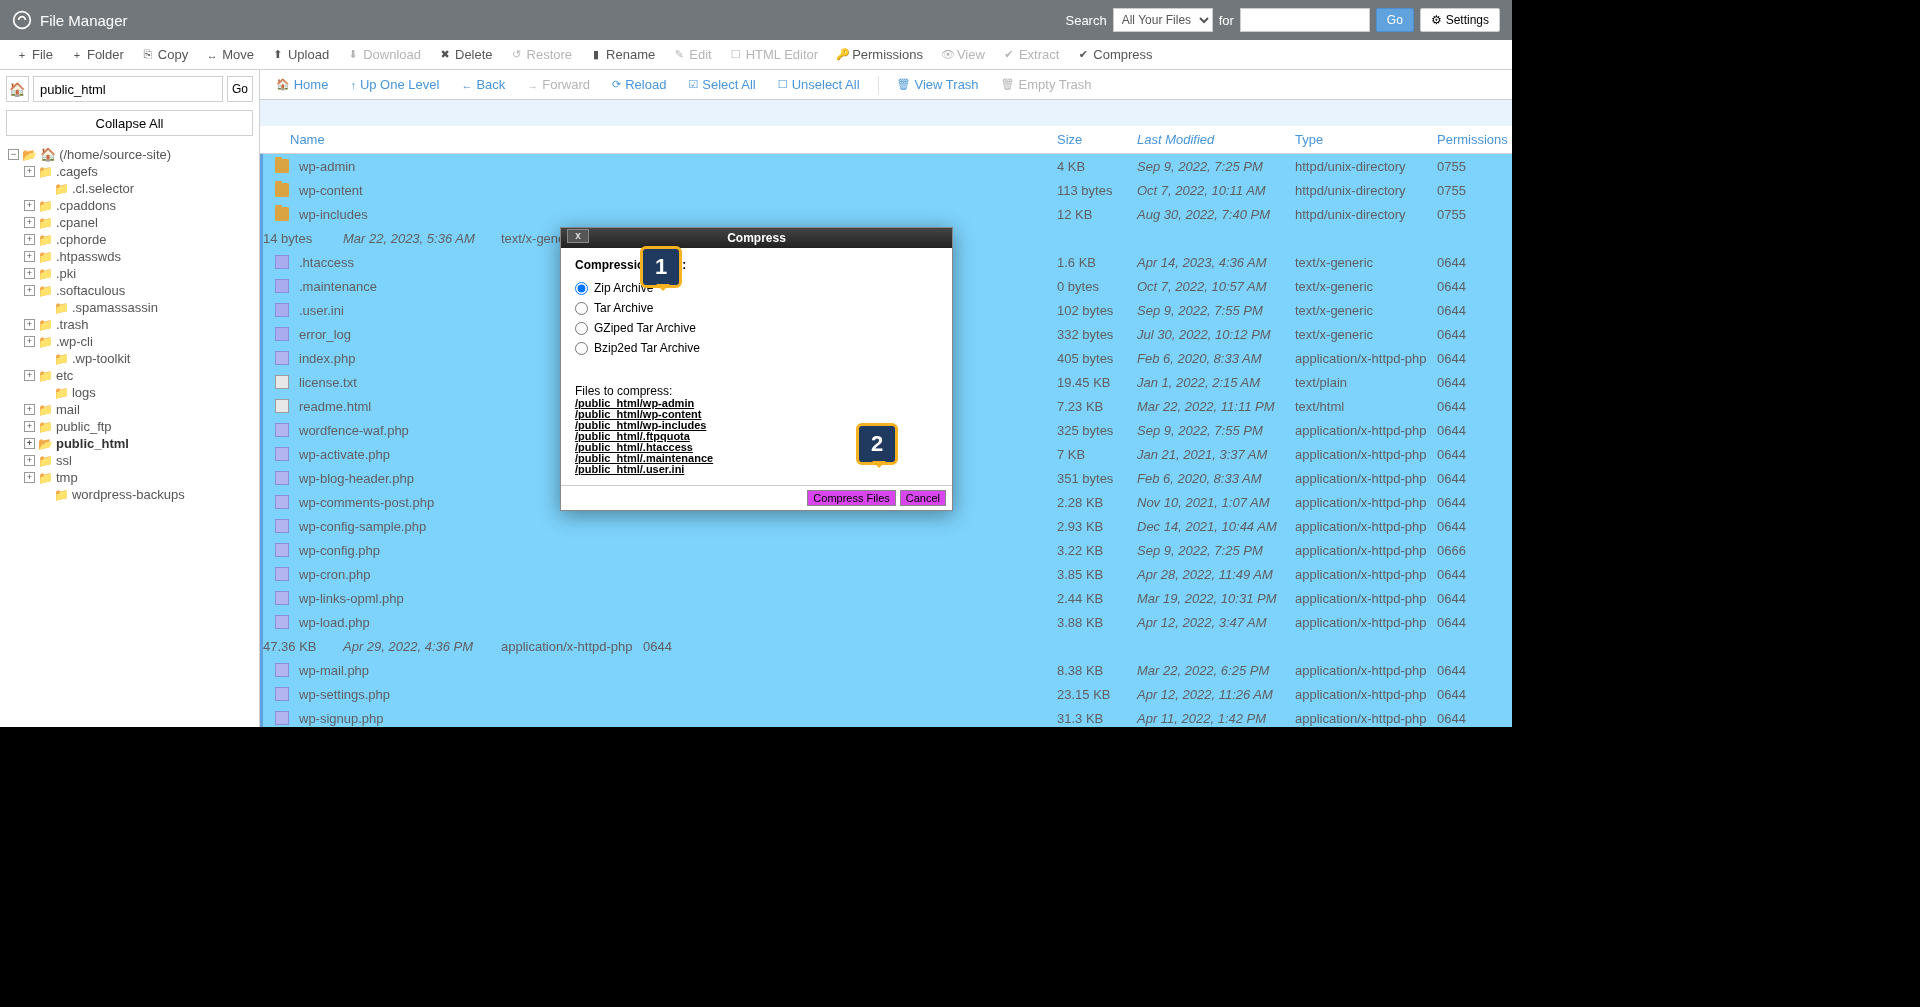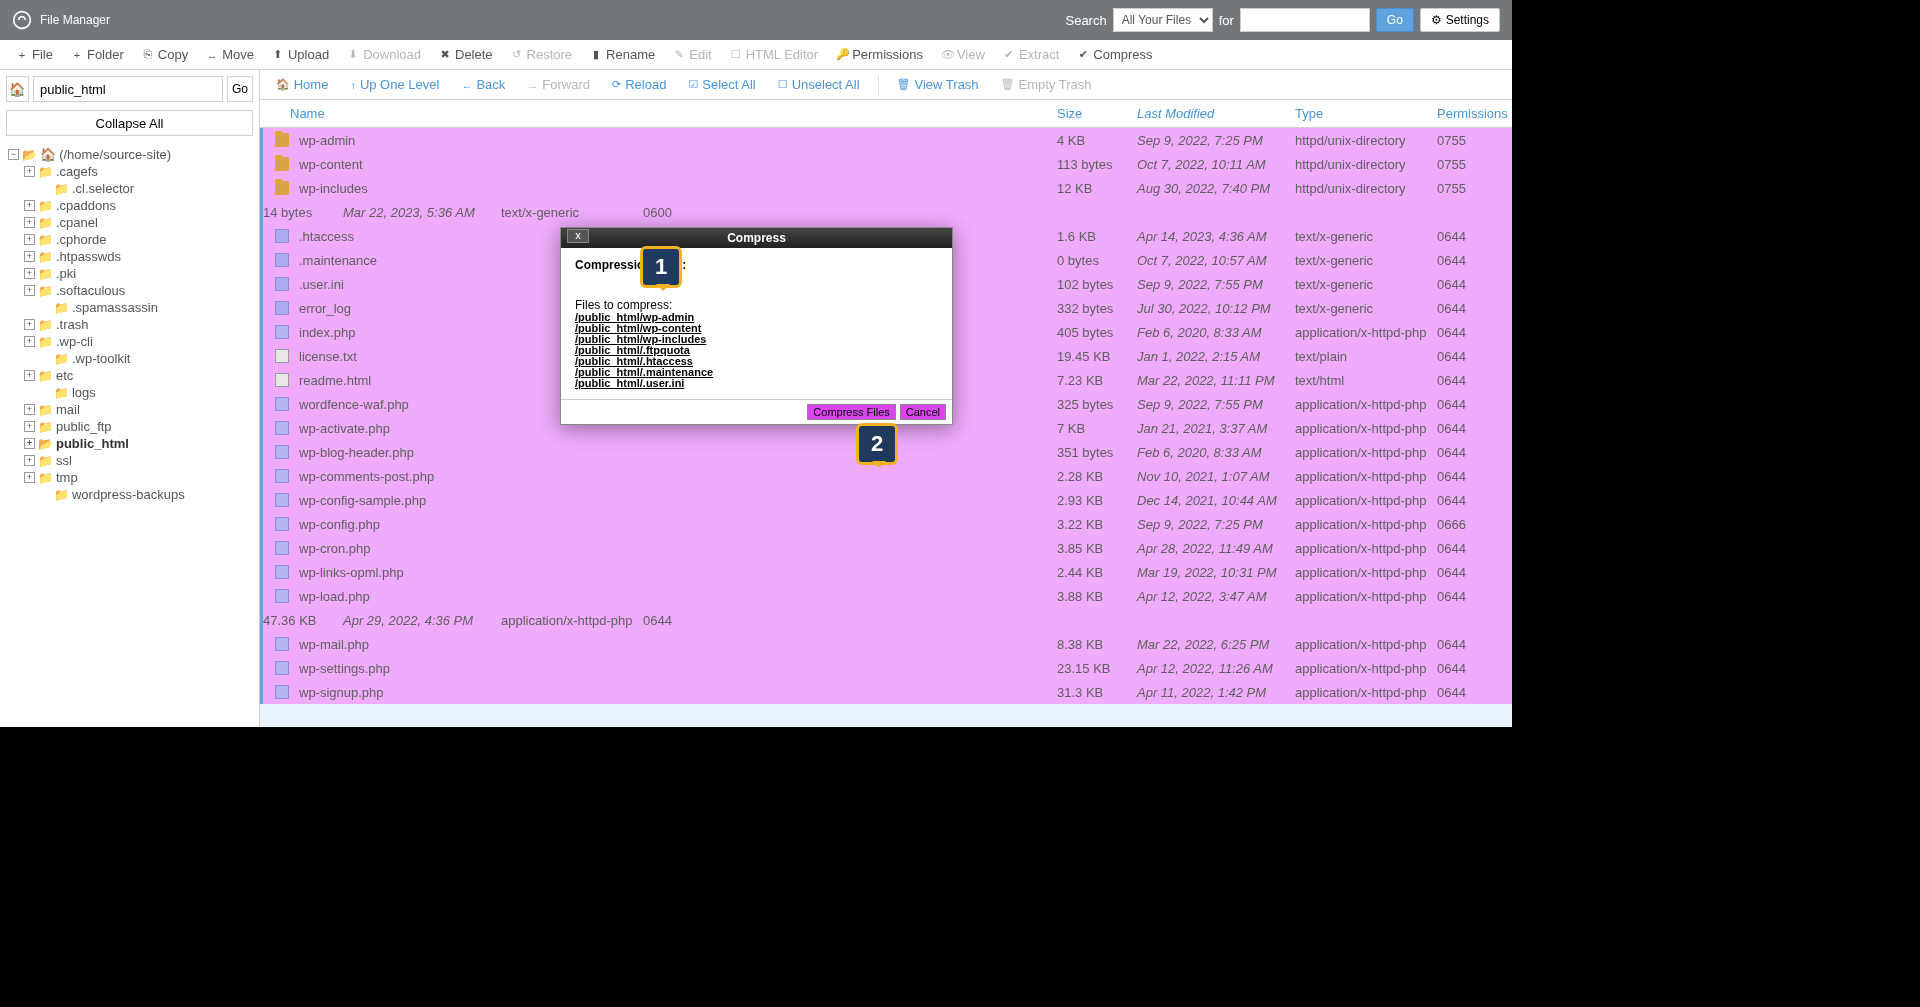--- a/index.html
+++ b/index.html
@@ -8,7 +8,7 @@
 
 
 .topbar { background: #72777b; height: 40px; display: flex; align-items: center; padding: 0 12px; color: #fff; }
-.logo { display: flex; align-items: center; gap: 8px; font-size: 12px; }
+.logo { display: flex; align-items: center; gap: 8px; font-size: 15px; }
 .logo-icon { width: 20px; height: 20px; }
 .spacer { flex: 1; }
 .search-area { display: flex; align-items: center; gap: 6px; font-size: 13px; margin-left: 32px; }

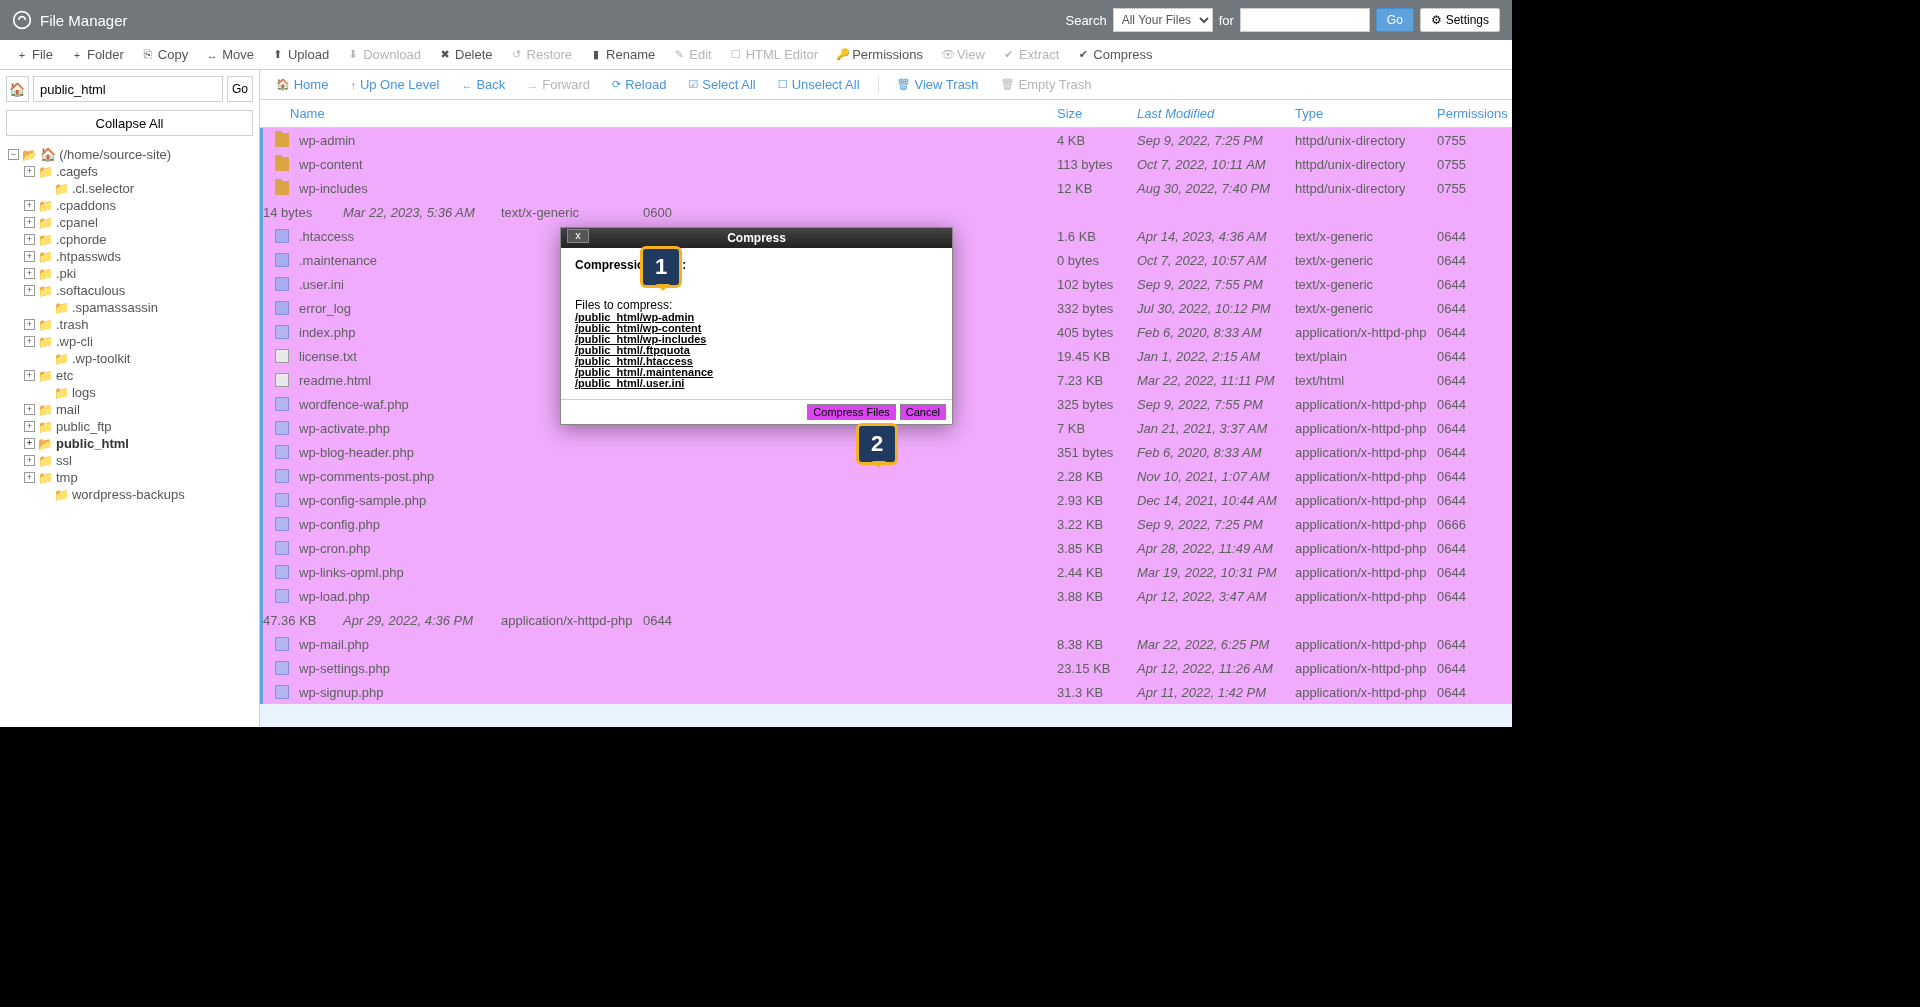--- a/index.html
+++ b/index.html
@@ -53,7 +53,7 @@
 .sep { width:1px; height:18px; background:#e0e0e0; margin: 0 4px;}
 
 
-.tbl-head { display:flex; background:#fff; border-bottom:1px solid #d0d0d0; height:28px; align-items:center; font-size:13px; color:#4895d9;}
+.tbl-head { display:flex; background:#fff; border-bottom:1px solid #d0d0d0; height:28px; align-items:center; font-size:13px; color:#4895d9;margin-top:26px;}
 .col-name { flex: 1; padding-left: 30px; display:flex; align-items:center; gap:4px;}
 .col-size { width: 80px;}
 .col-mod { width: 158px; font-style: italic;}

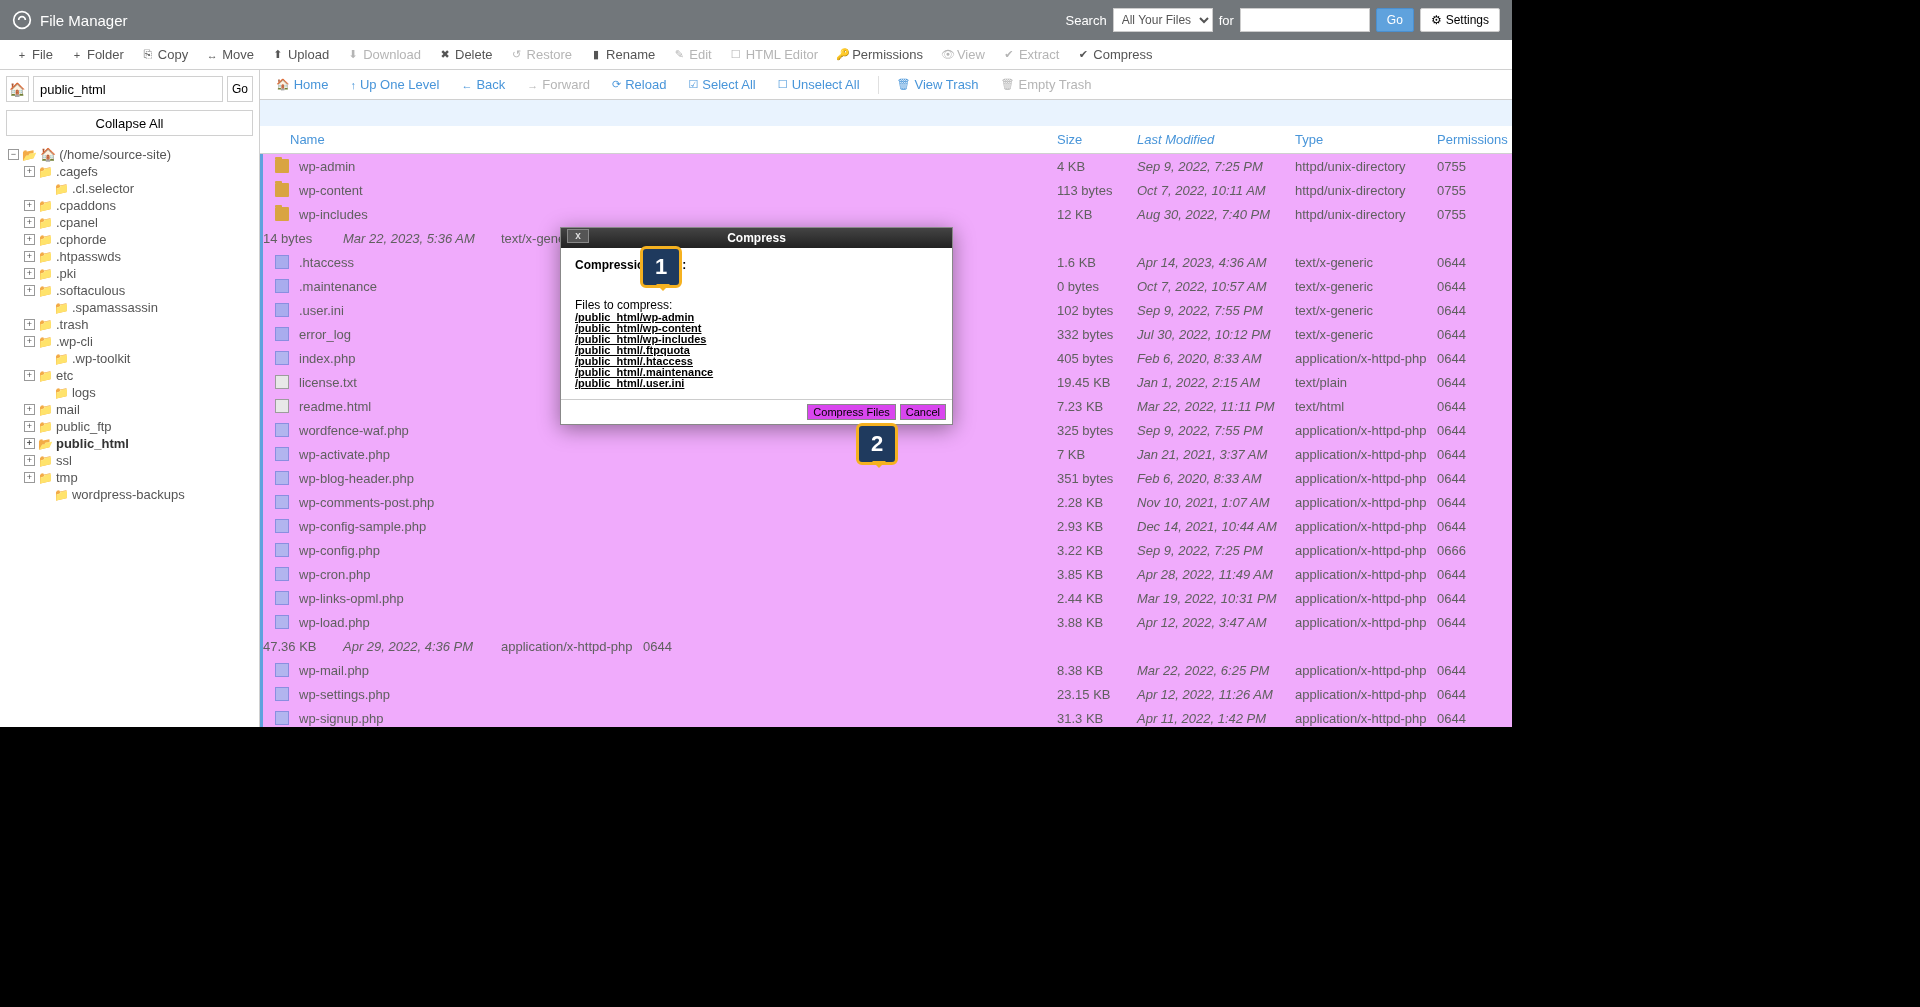--- a/index.html
+++ b/index.html
@@ -60,7 +60,7 @@
 .col-type { width: 142px;}
 .col-perm { width: 75px;}
 .tbl-body { flex:1; overflow:auto;}
-.row { display:flex; height:24px; align-items:center; font-size:13px; background:#f0abfc; border-left:3px solid #5fa2dd; color:#606060;}
+.row { display:flex; height:24px; align-items:center; font-size:13px; background:#7dd3fc; border-left:3px solid #5fa2dd; color:#606060;}
 .row .col-name { display:flex; align-items:center; gap:10px; padding-left:12px;}
 .ficon { width:14px; height:14px; display:inline-block;}
 .ficon.folder { background:#d9a441; border-radius:1px; position:relative;}

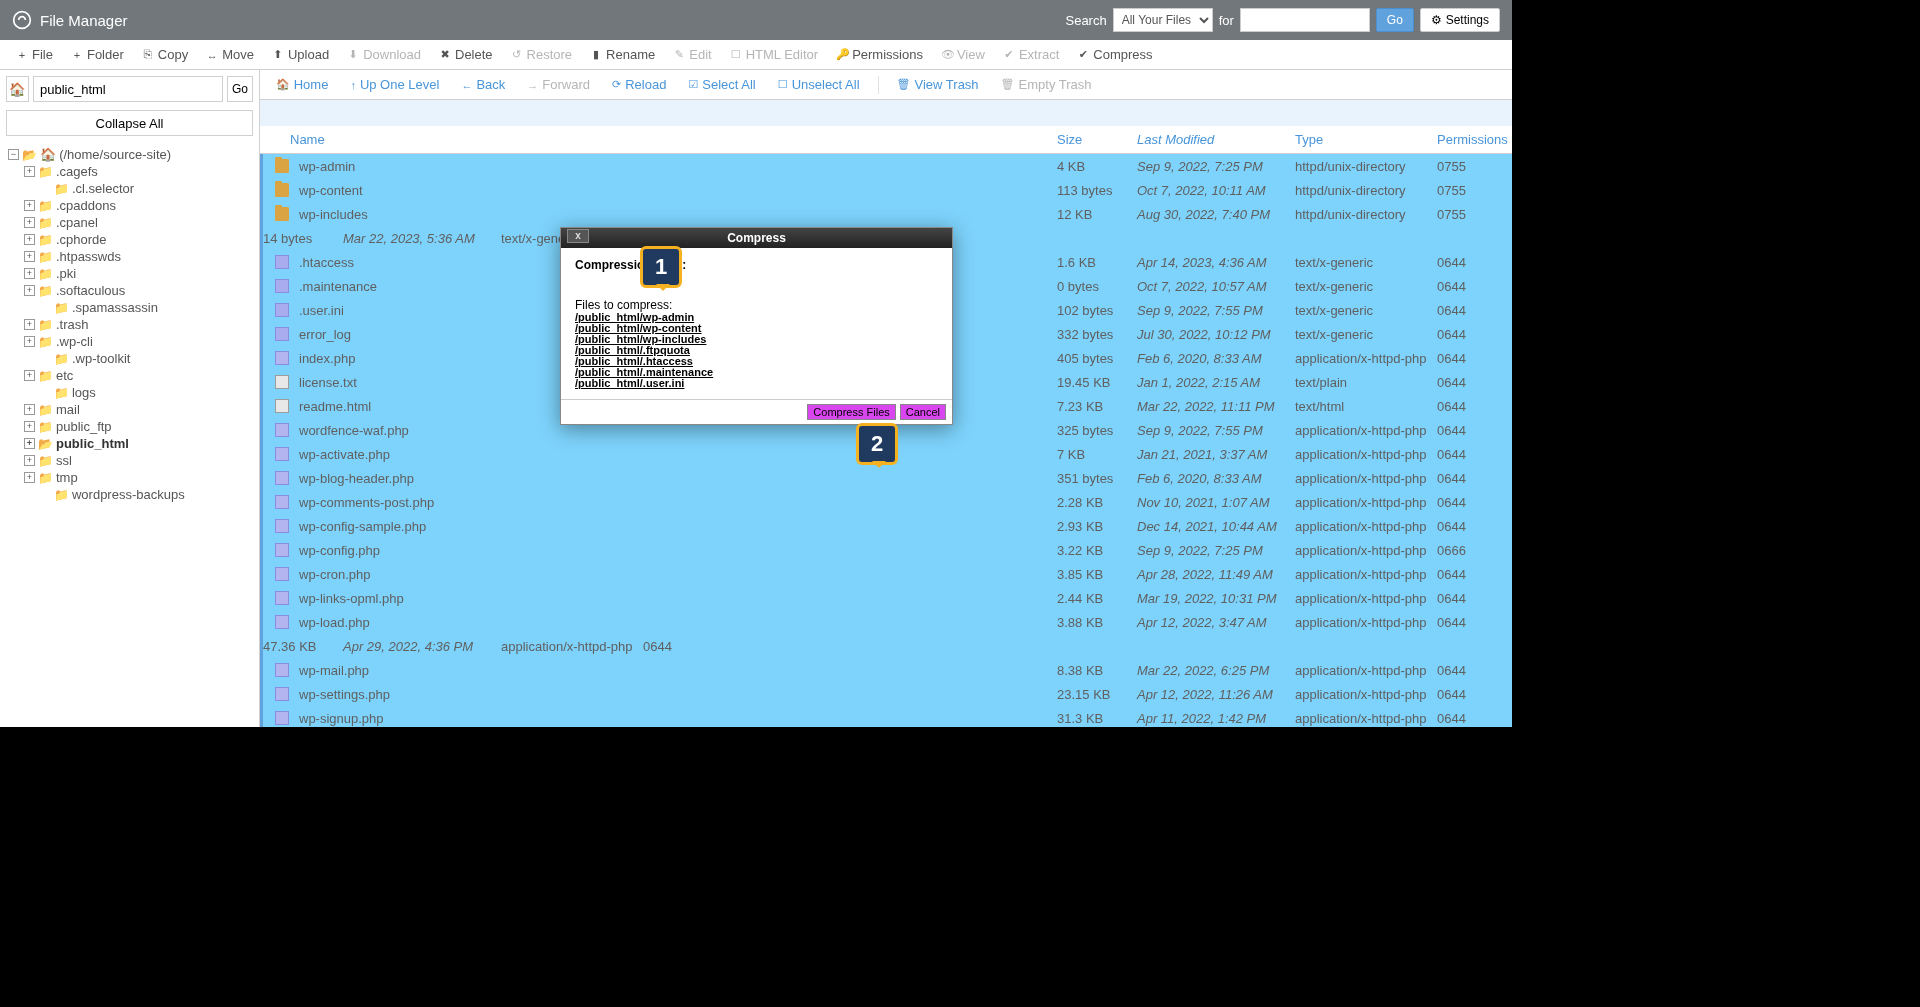--- a/index.html
+++ b/index.html
@@ -595,6 +595,24 @@
   </div>
   <div class="modal-body">
     <div class="lbl">Compression Type:</div>
+    <div id="radios">
+        <div class="radio-row">
+          <input type="radio" name="ct" checked="" style="">
+          <span>Zip Archive</span>
+        </div>
+        <div class="radio-row">
+          <input type="radio" name="ct" style="">
+          <span>Tar Archive</span>
+        </div>
+        <div class="radio-row">
+          <input type="radio" name="ct" style="">
+          <span>GZiped Tar Archive</span>
+        </div>
+        <div class="radio-row">
+          <input type="radio" name="ct" style="">
+          <span>Bzip2ed Tar Archive</span>
+        </div>
+      </div>
     <div class="files-lbl">Files to compress:</div>
     <div class="files-list" id="fileslist">
         <div>/public_html/wp-admin</div>

